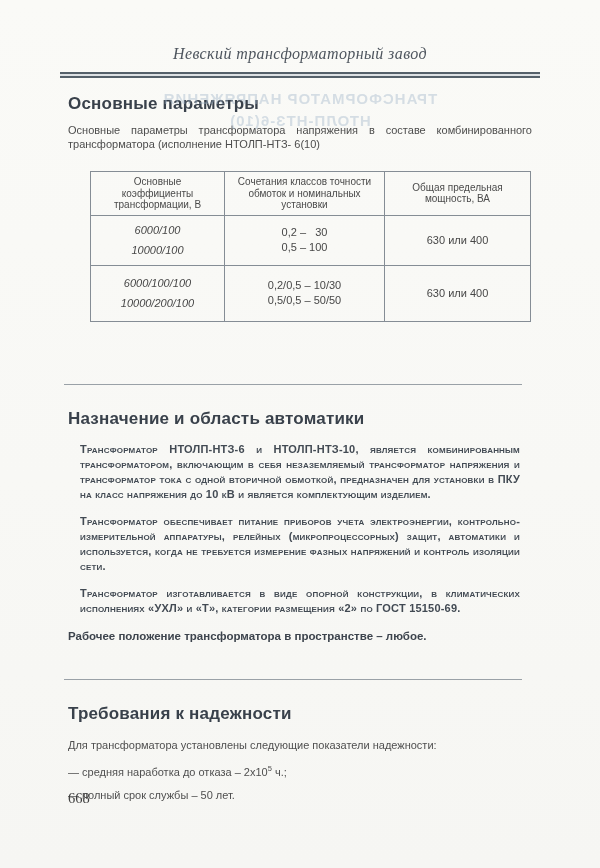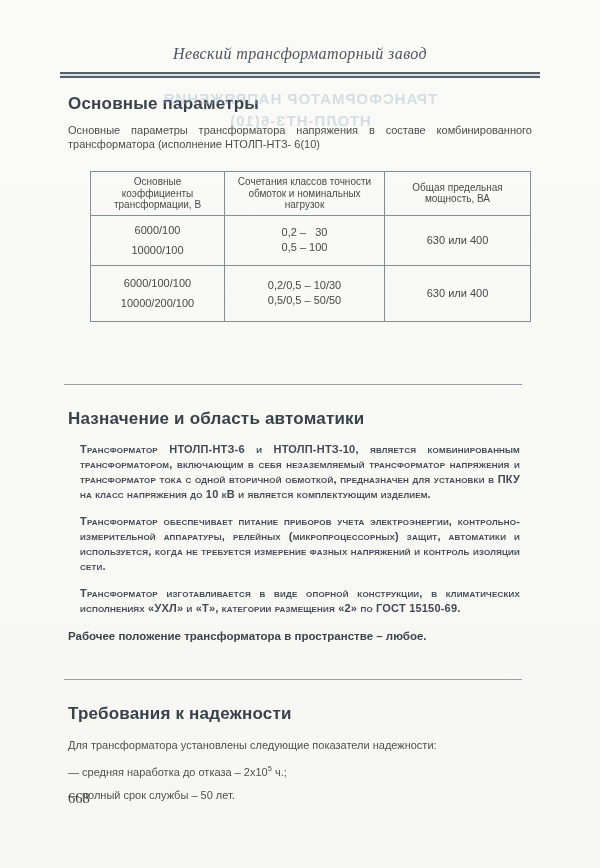--- a/index.html
+++ b/index.html
@@ -108,7 +108,7 @@
       <thead>
         <tr>
           <th>Основные коэффициенты трансформации, В</th>
-          <th>Сочетания классов точности обмоток и номинальных нагрузок</th>
+          <th>Сочетания классов точности обмоток и номинальных установки</th>
           <th>Общая предельная мощность, ВА</th>
         </tr>
       </thead>

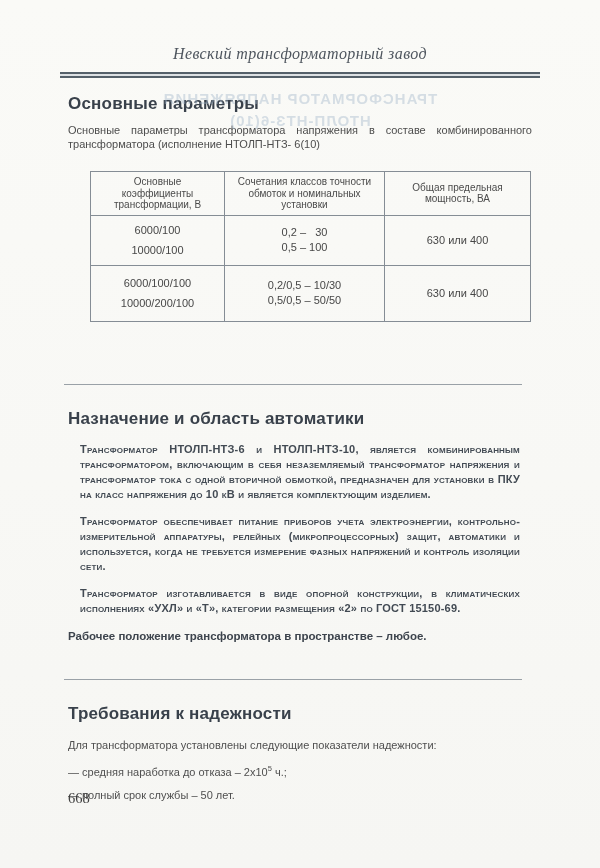--- a/index.html
+++ b/index.html
@@ -57,7 +57,7 @@
   table.params td { font-size:11px; padding:4px 4px; }
   td.row1 { height:41px; }
   td.row2 { height:47px; }
-  .stack-wide div { line-height:20px; }
+  .stack-wide div { line-height:20px;font-style:italic; }
   .stack-tight { display:inline-block; text-align:left; }
   .stack-tight div { line-height:15px; white-space:pre; }
   

